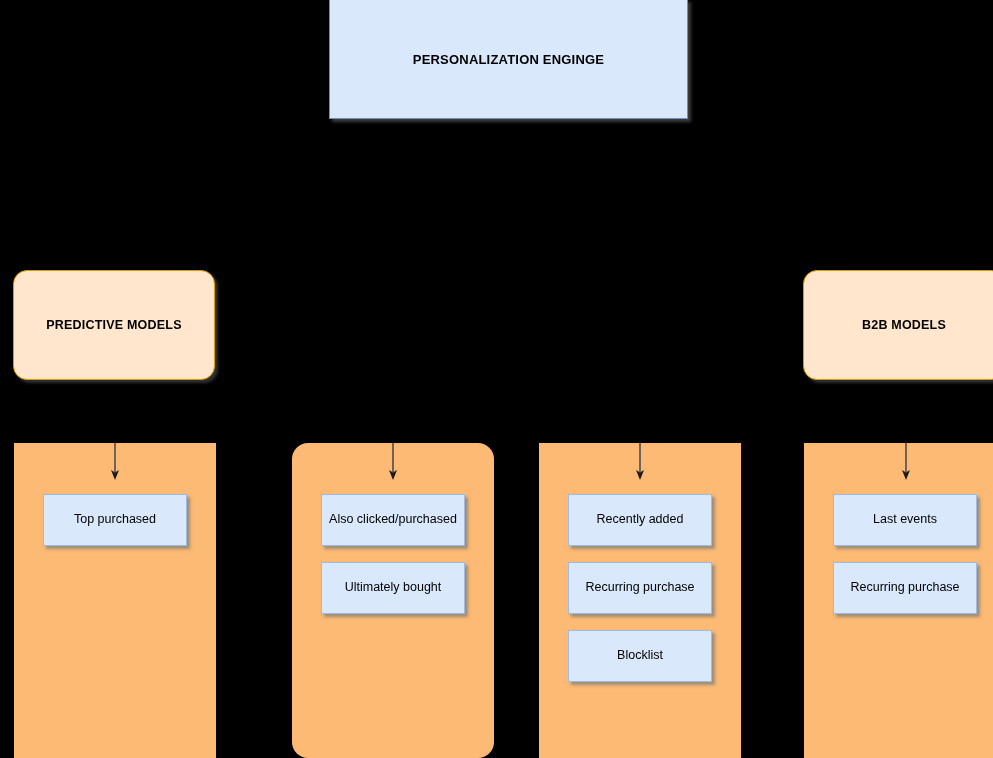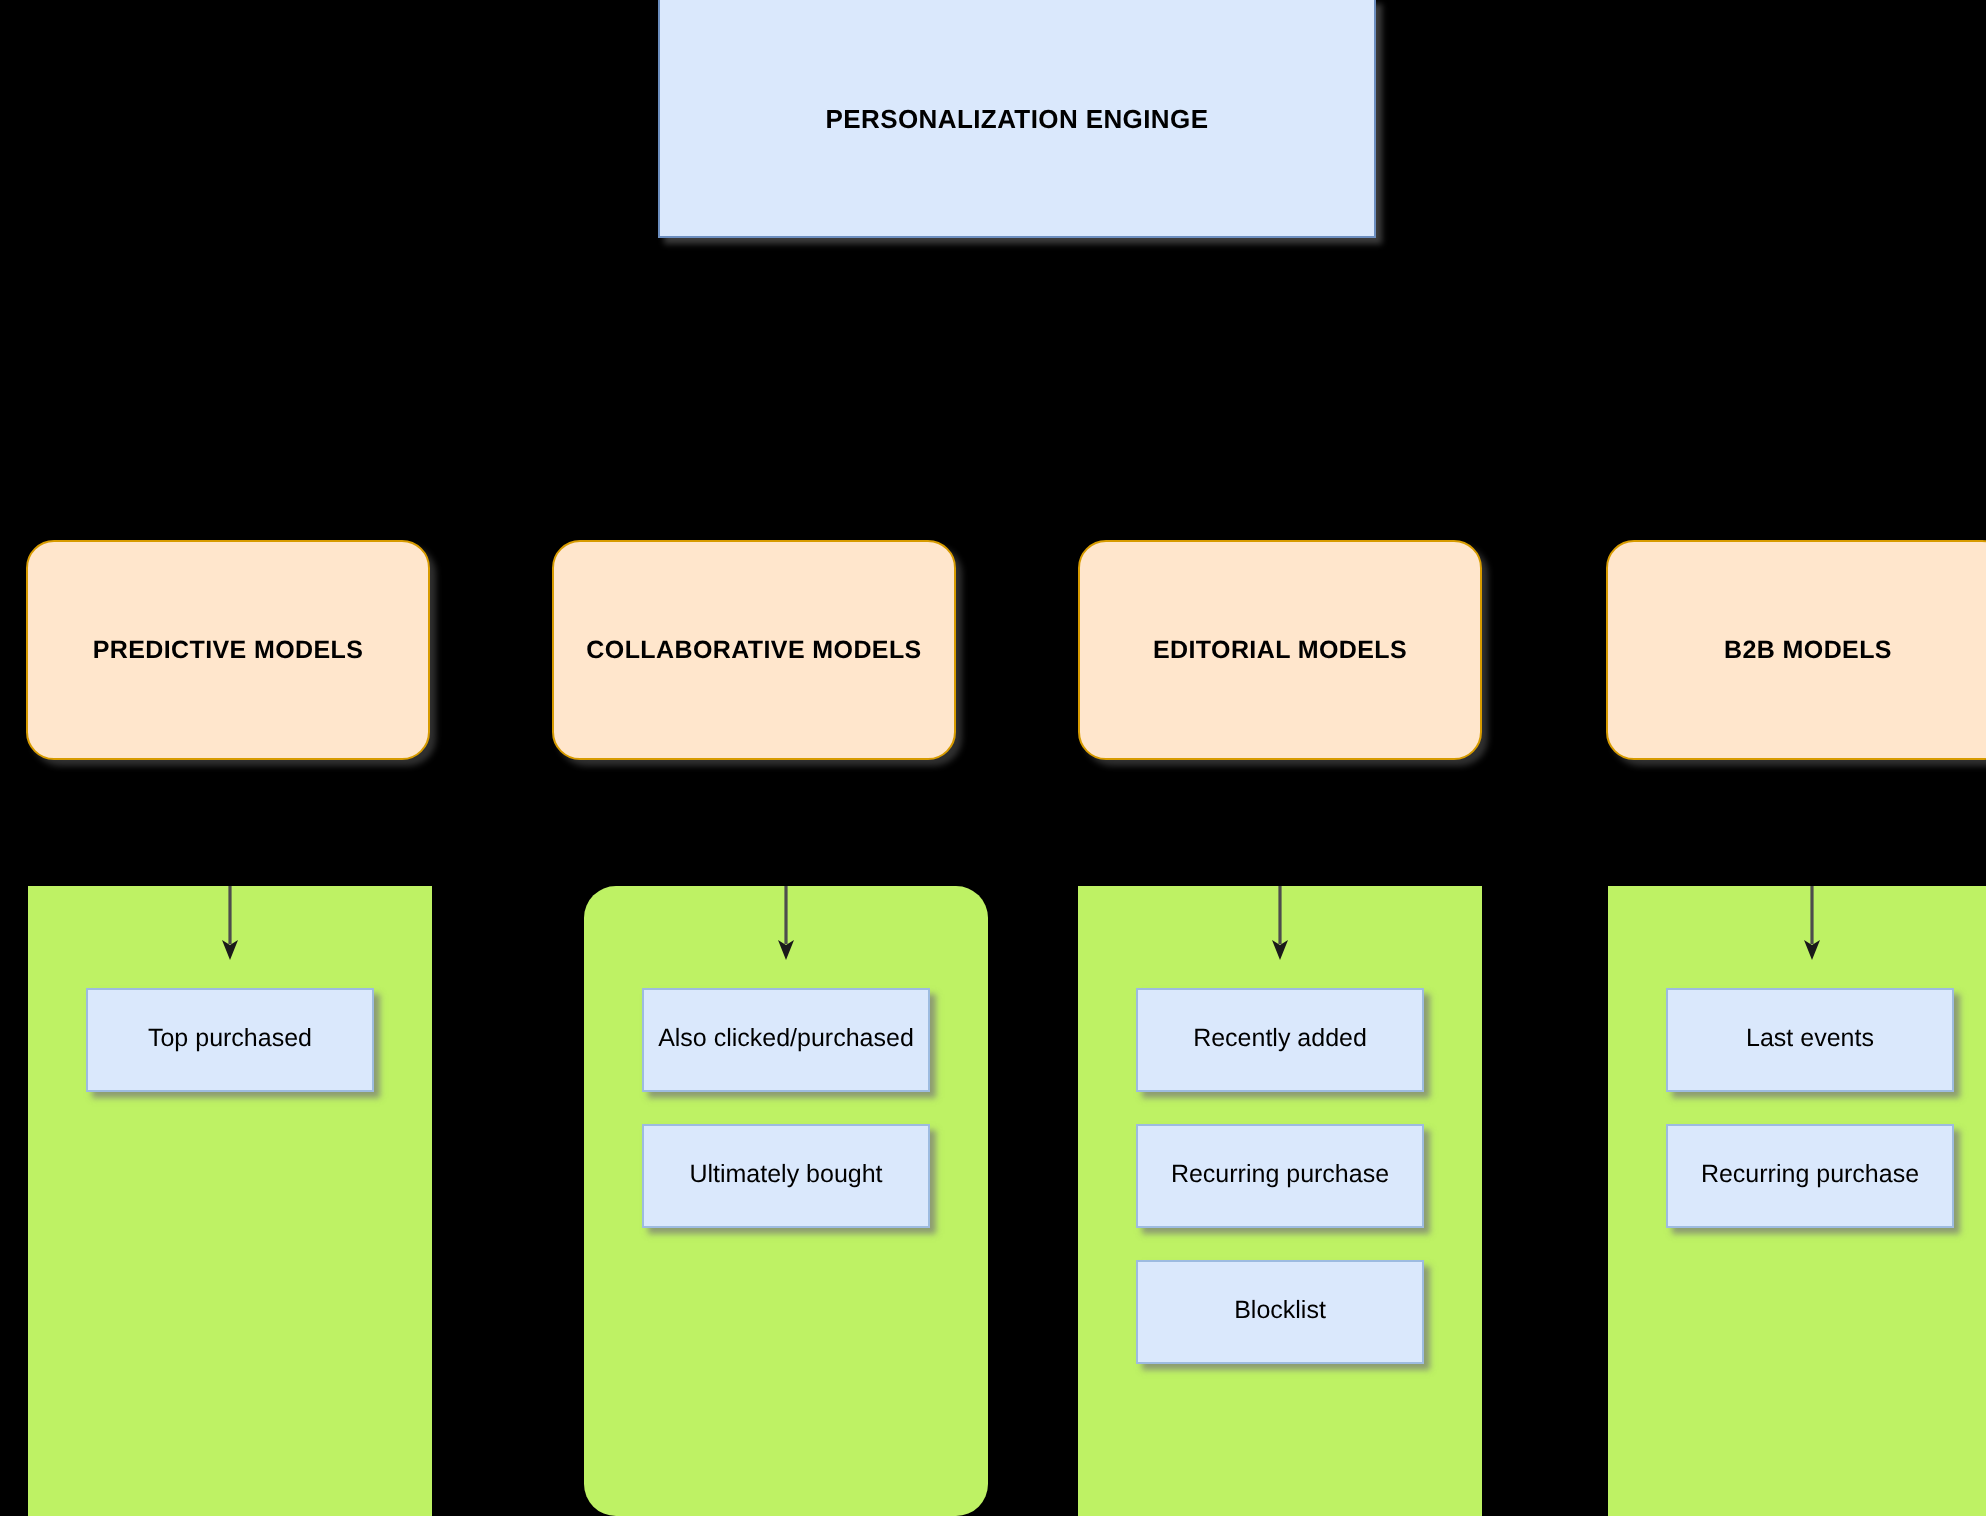--- a/index.html
+++ b/index.html
@@ -135,9 +135,6 @@
   <div class="model-node" style="left:-1px;">
     <span class="model-label">PREDICTIVE MODELS</span>
   </div>
-  <div class="model-node" style="left:262px;">
-    <span class="model-label">COLLABORATIVE MODELS</span>
-  </div>
   <div class="model-node" style="left:525px;">
     <span class="model-label">EDITORIAL MODELS</span>
   </div>

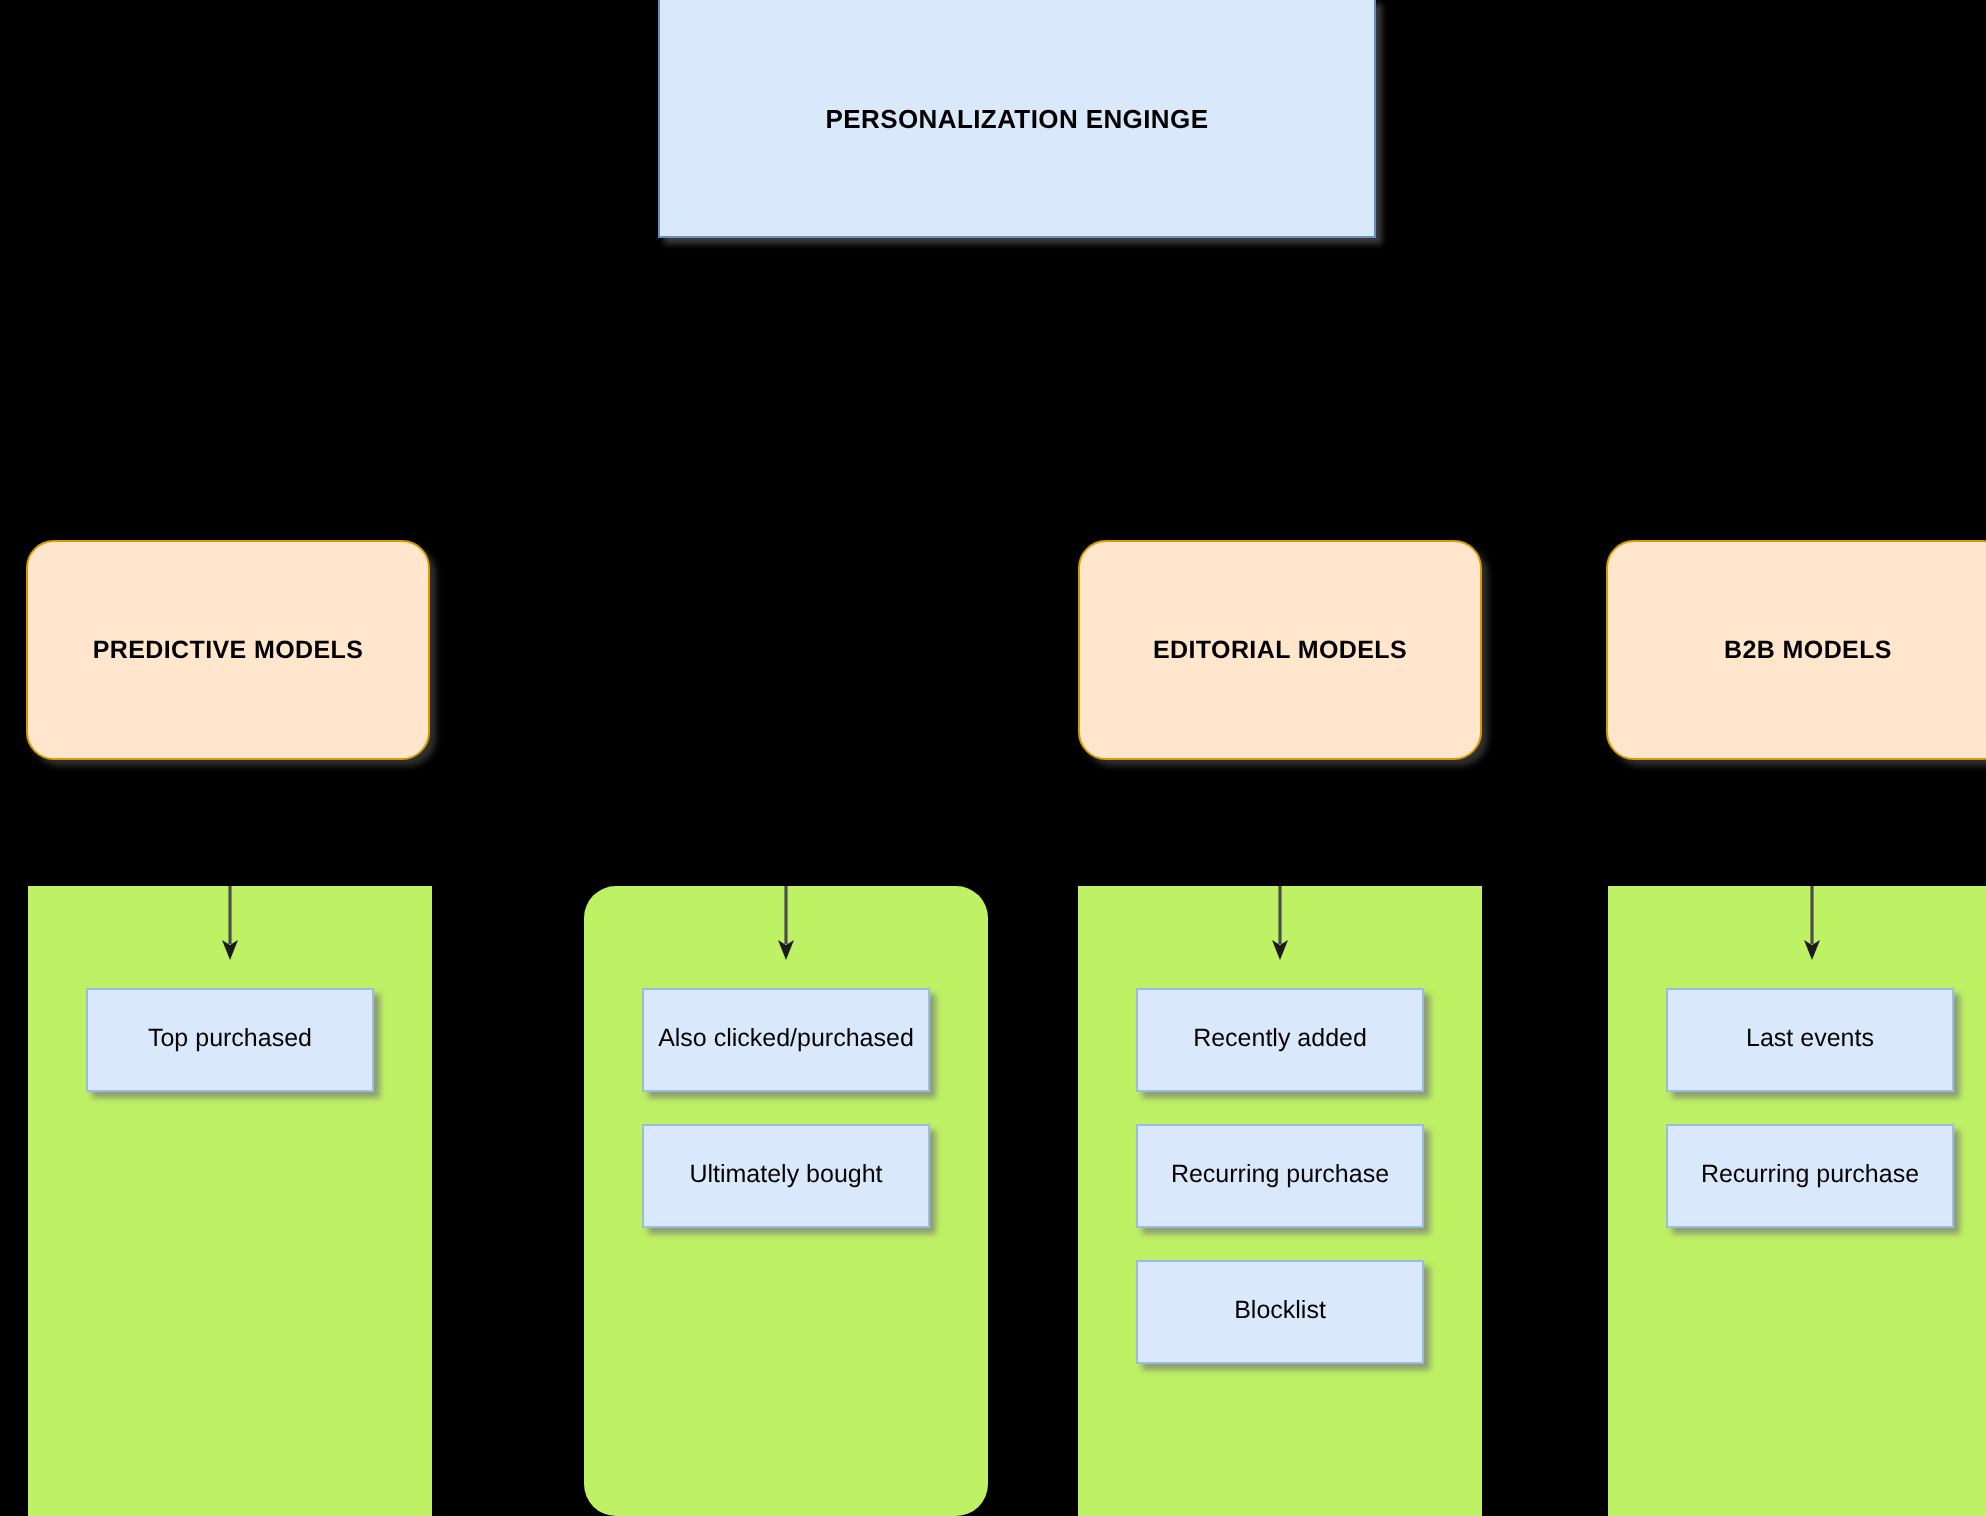--- a/index.html
+++ b/index.html
@@ -135,9 +135,6 @@
   <div class="model-node" style="left:-1px;">
     <span class="model-label">PREDICTIVE MODELS</span>
   </div>
-  <div class="model-node" style="left:525px;">
-    <span class="model-label">EDITORIAL MODELS</span>
-  </div>
   <div class="model-node" style="left:789px;">
     <span class="model-label">B2B MODELS</span>
   </div>

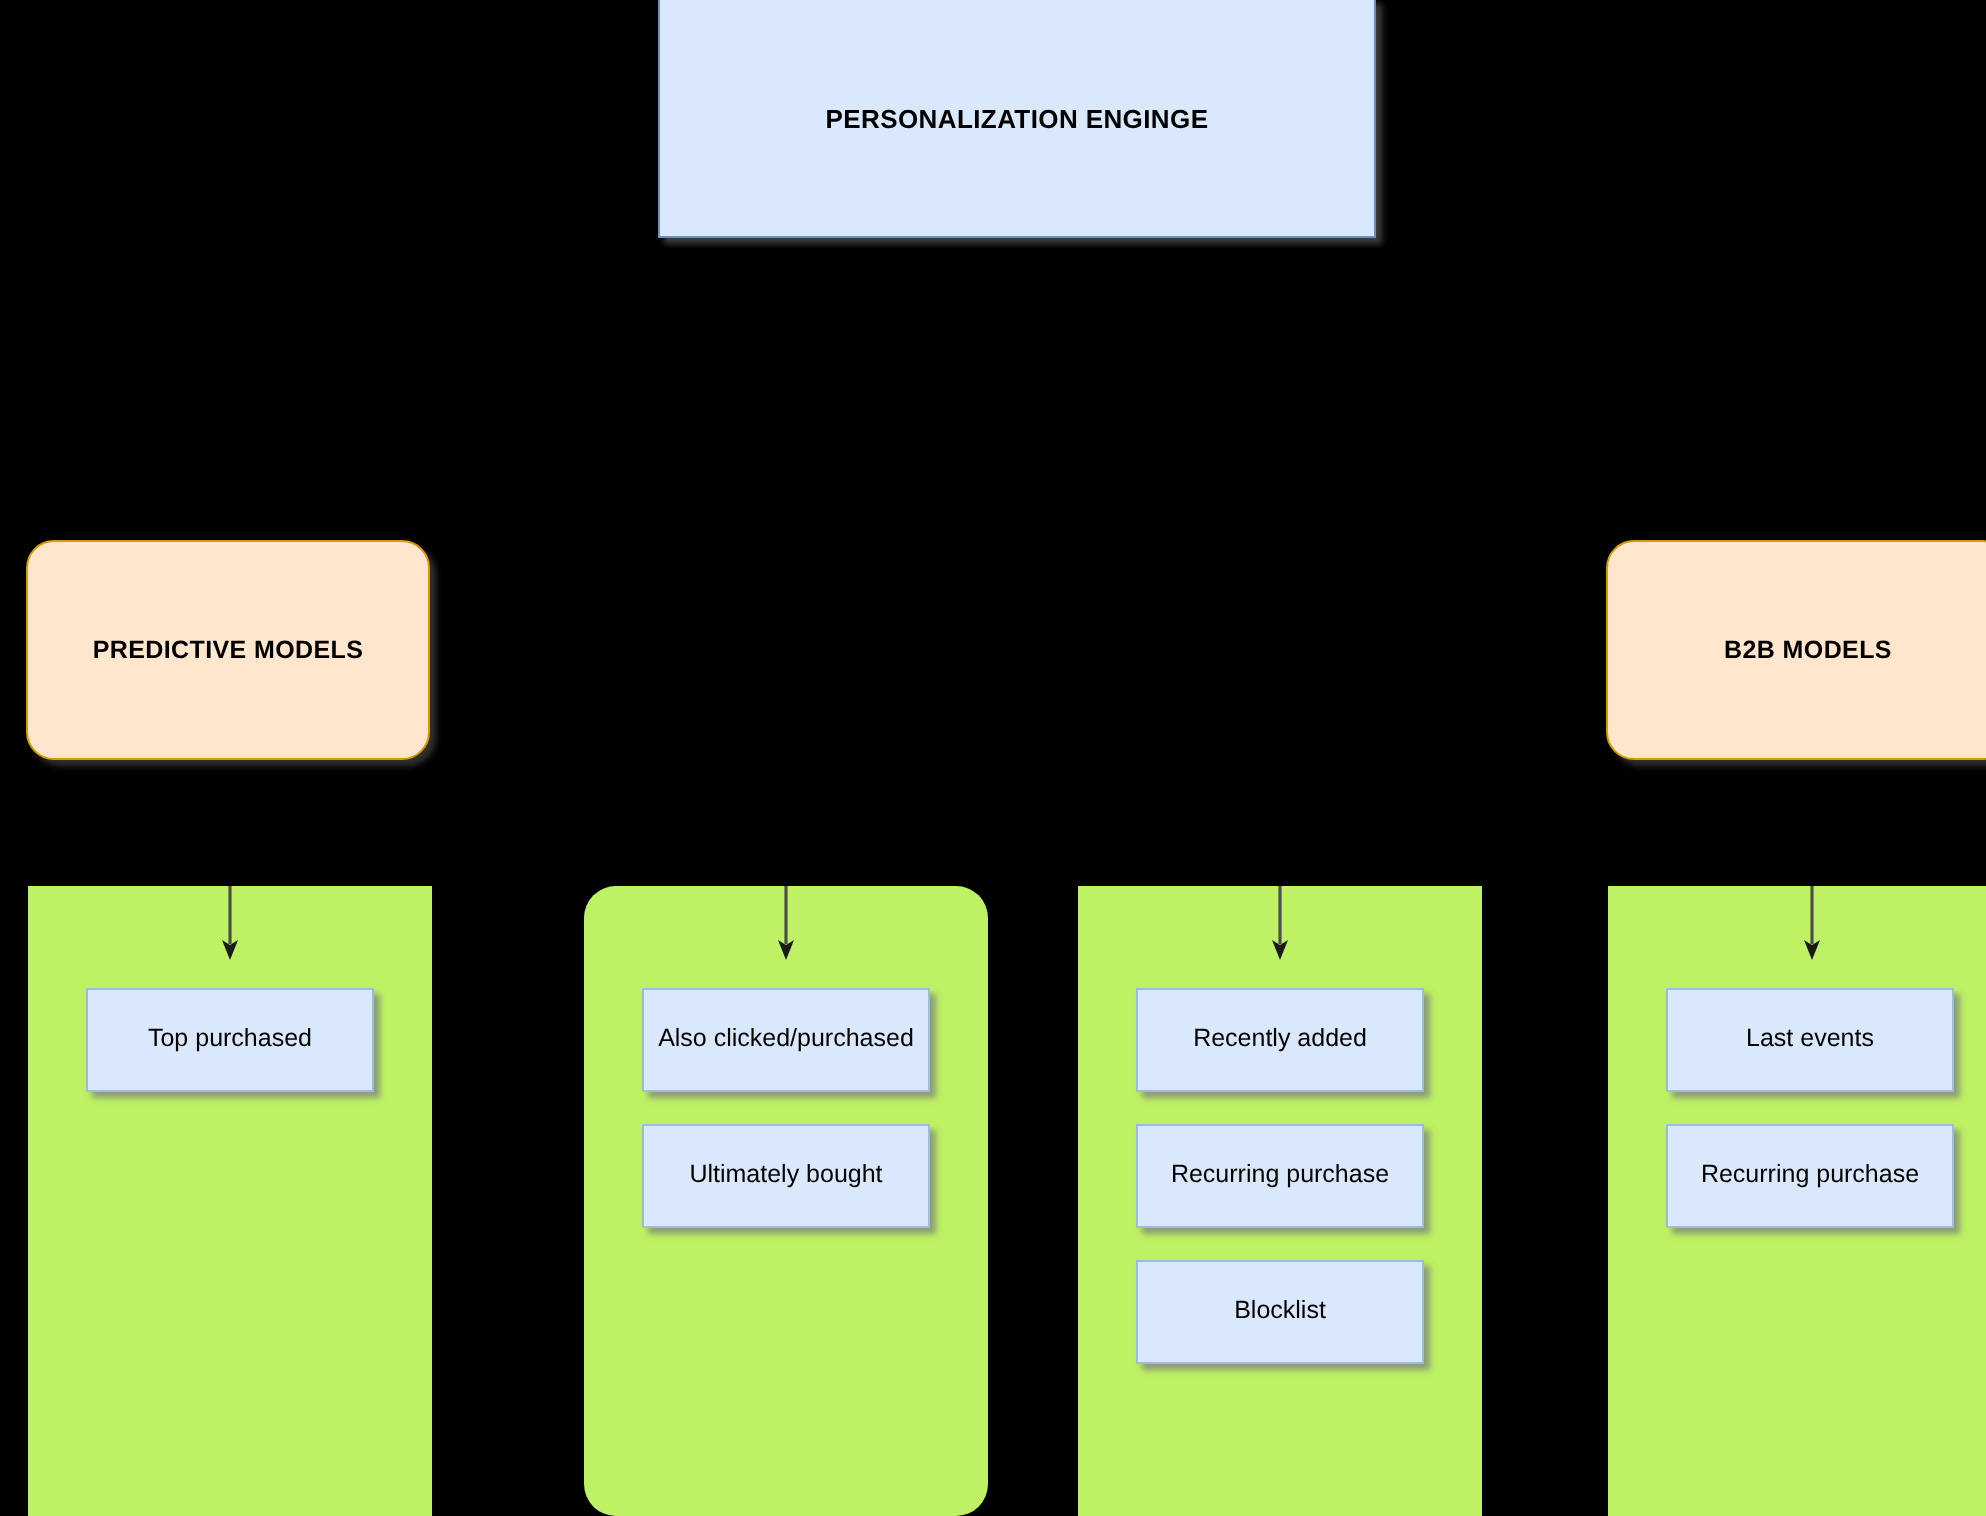--- a/index.html
+++ b/index.html
@@ -79,7 +79,7 @@
     top: 443px;
     width: 202px;
     height: 315px;
-    background: #bef264;
+    background: #fdba74;
     box-sizing: border-box;
   }
 

